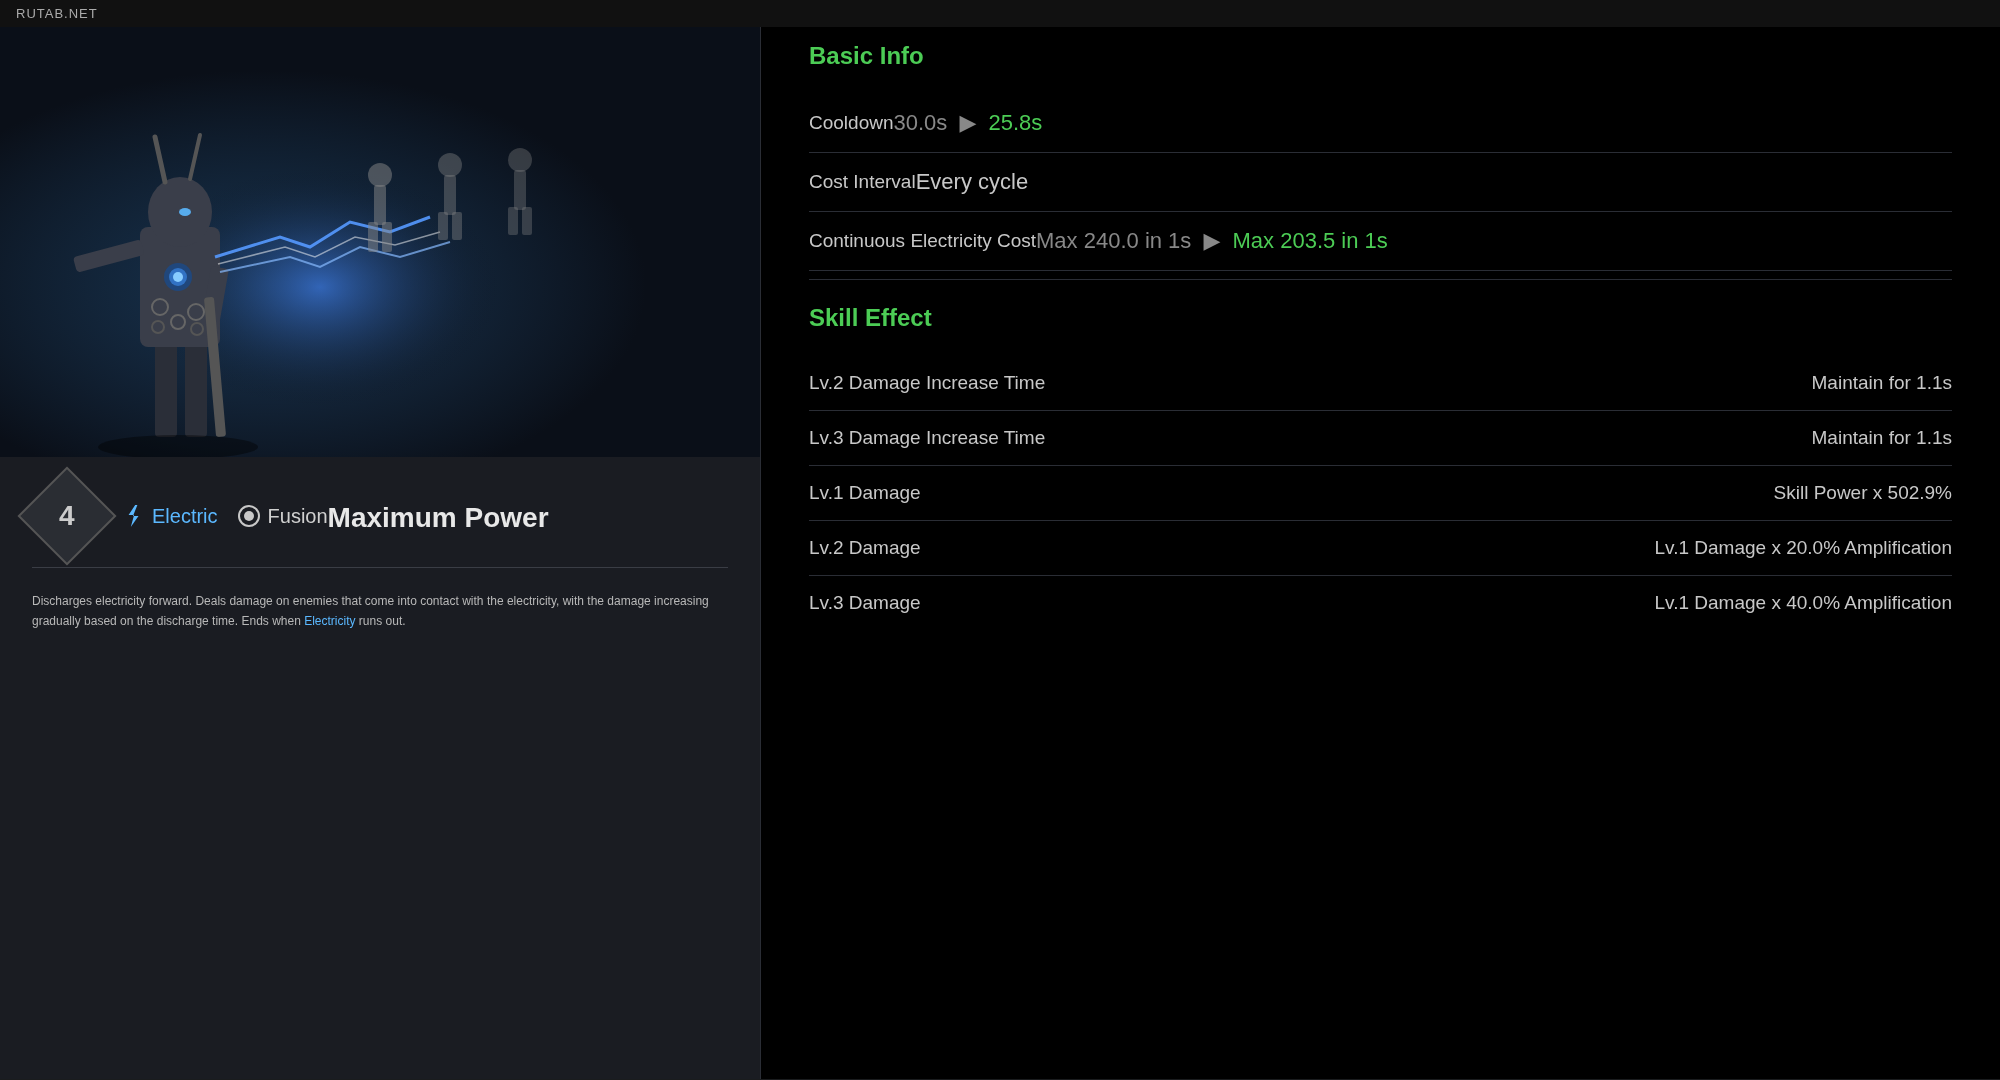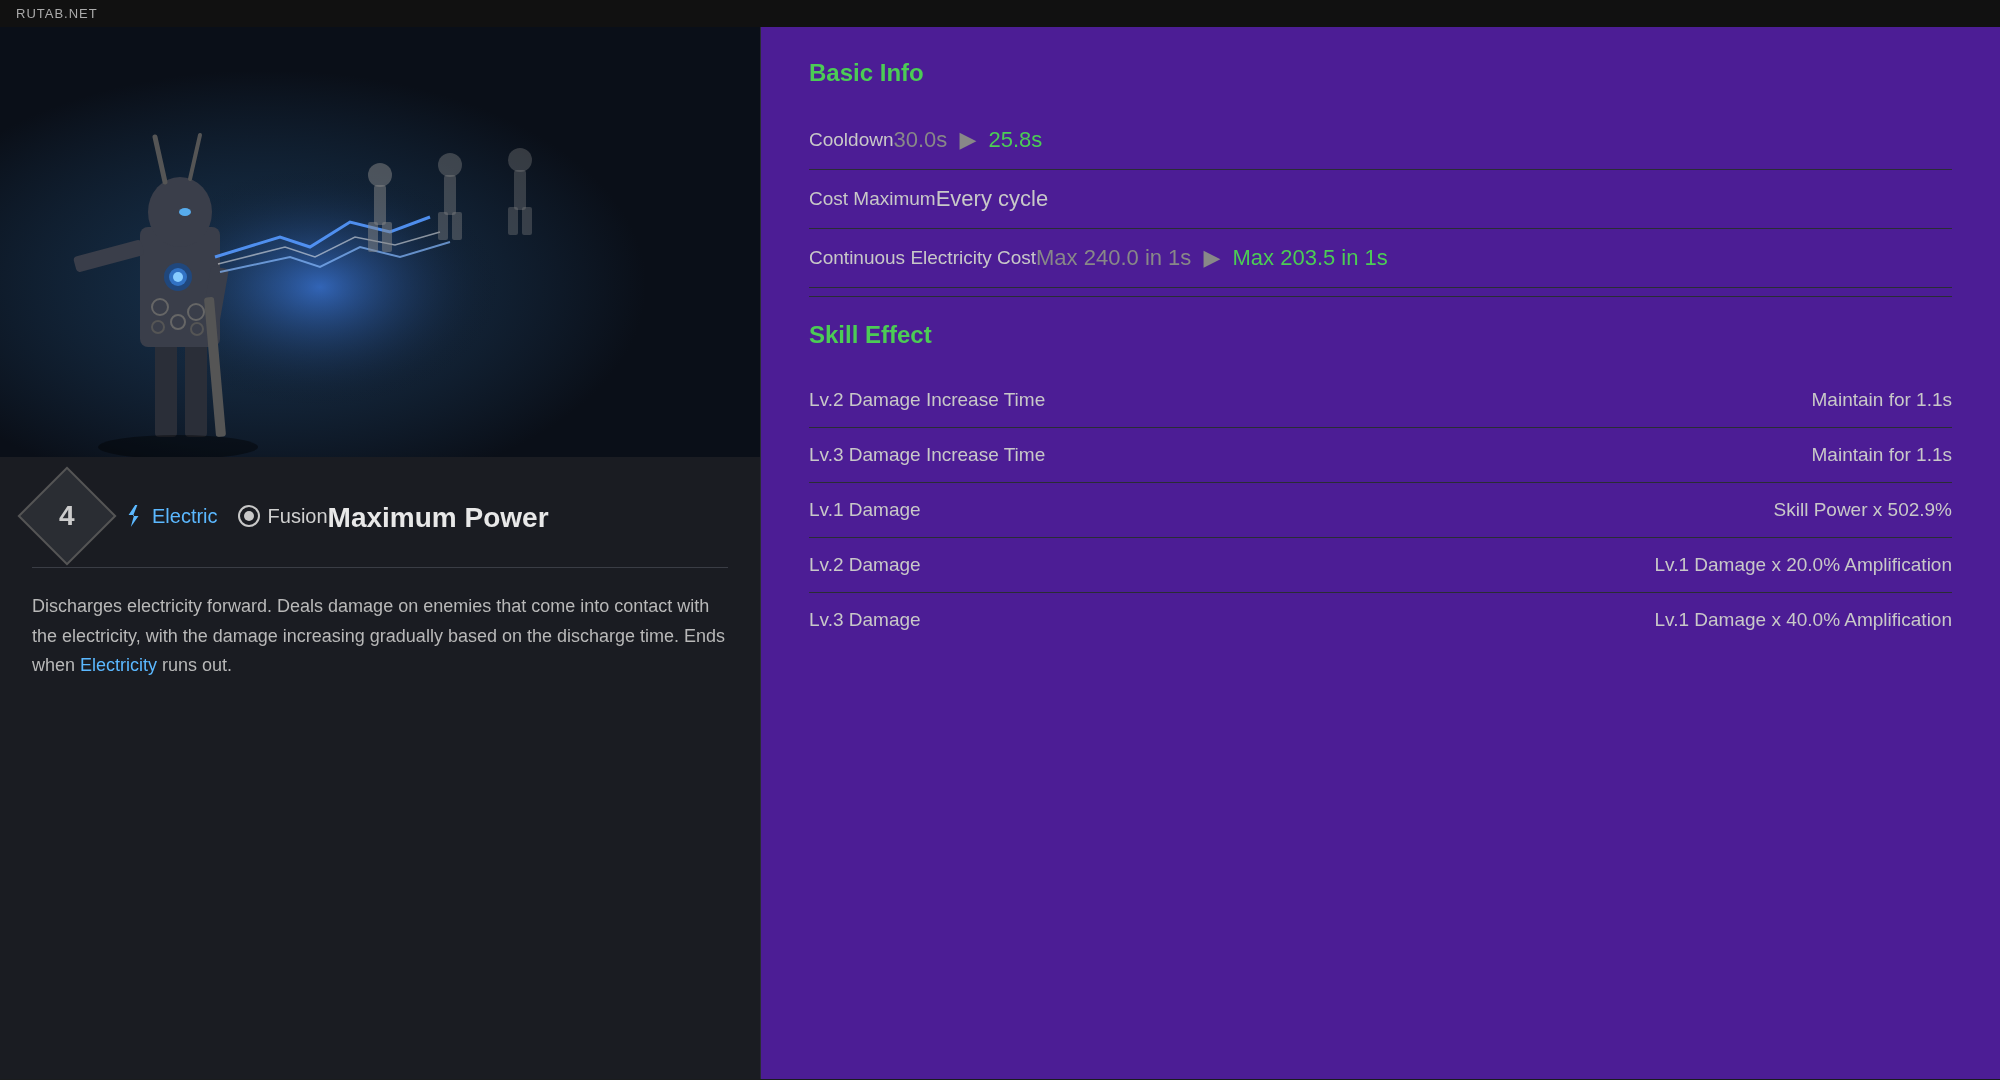--- a/index.html
+++ b/index.html
@@ -136,8 +136,8 @@
     
     #right-panel {
       flex: 1;
-      background: #4c1d95;
-      padding: 32px 48px;
+      background: #000000;
+      padding: 15px 48px;
       border-left: 1px solid #2a2d35;
     }
 

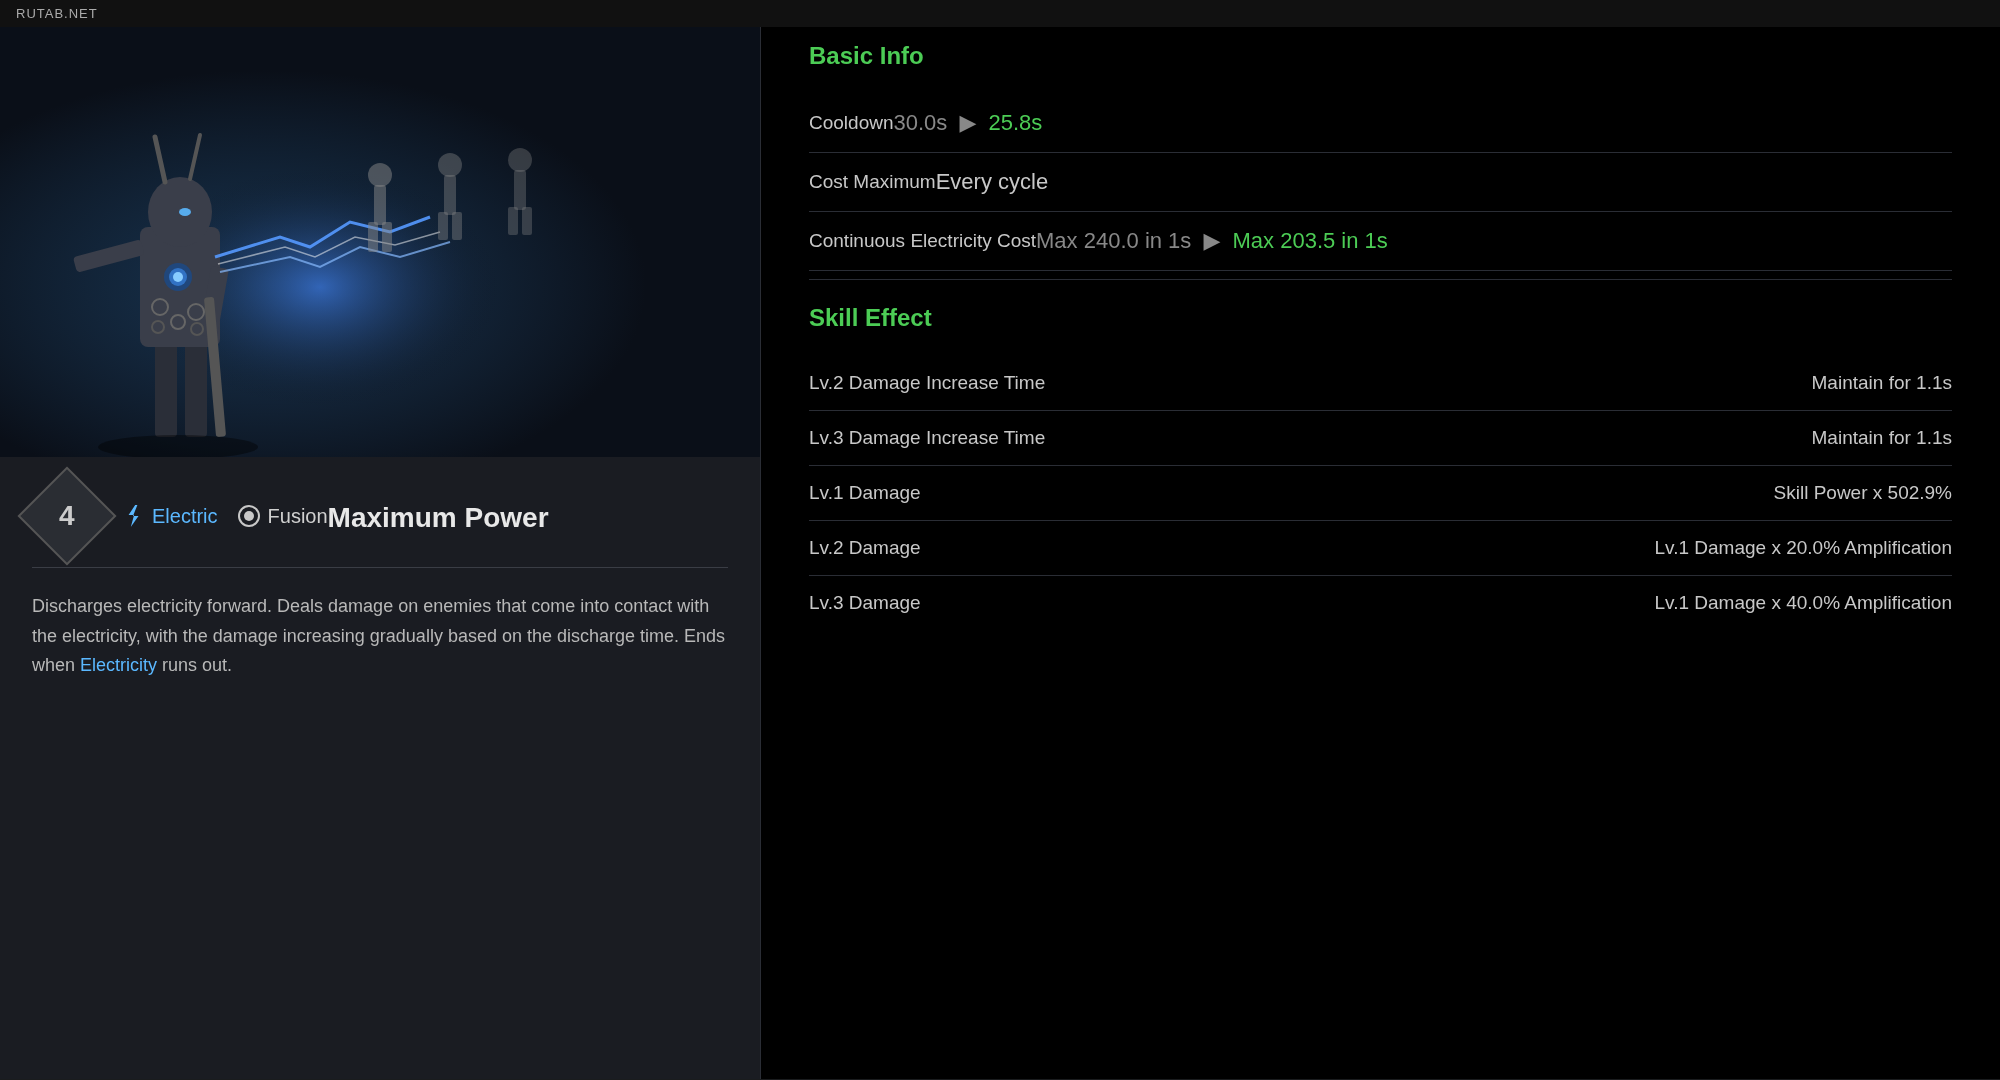--- a/index.html
+++ b/index.html
@@ -382,7 +382,7 @@
     </div>
 
     <div class="info-row">
-      <span class="info-label">Cost Maximum</span>
+      <span class="info-label">Cost Interval</span>
       <span class="info-value">Every cycle</span>
     </div>
 

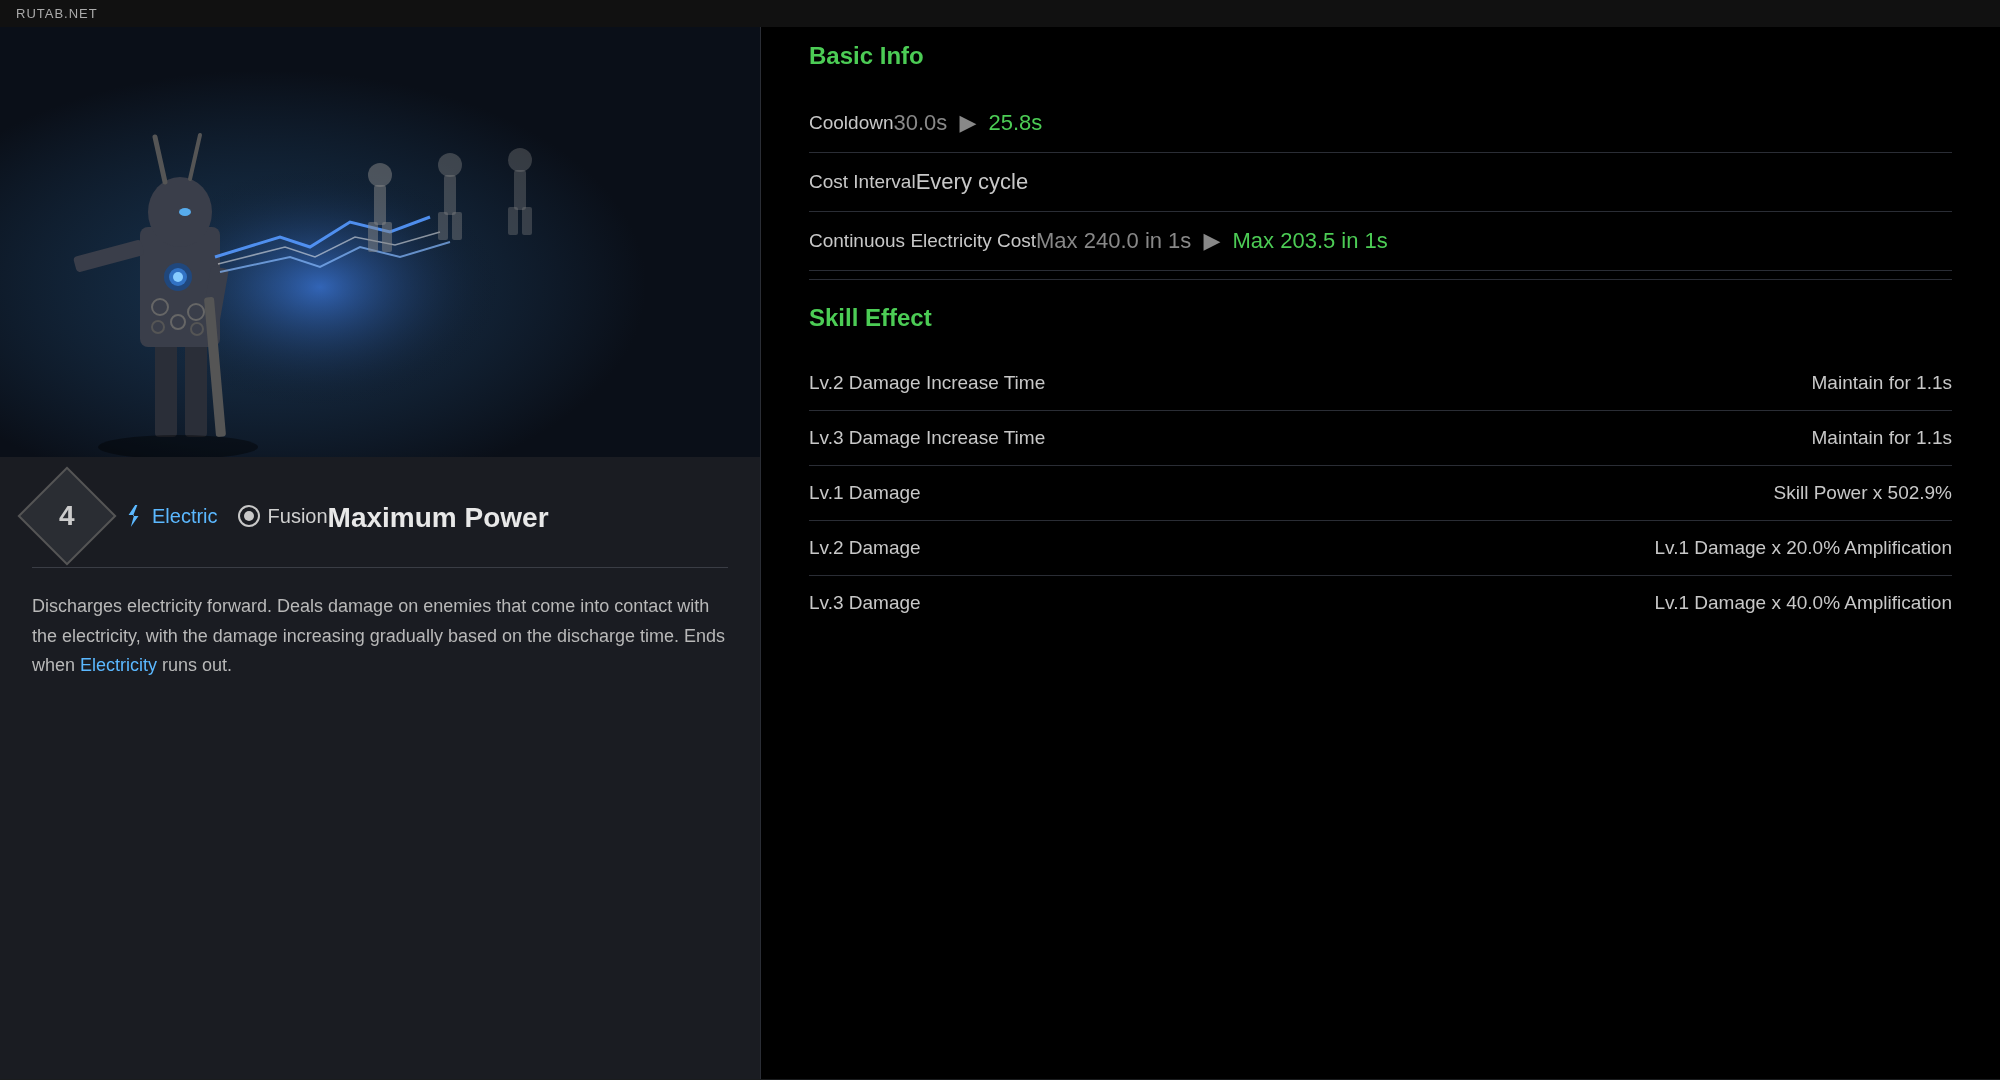--- a/index.html
+++ b/index.html
@@ -124,7 +124,7 @@
     }
 
     .desc-text {
-      font-size: 18px;
+      font-size: 12px;
       line-height: 1.65;
       color: #b8b8b8;
     }

